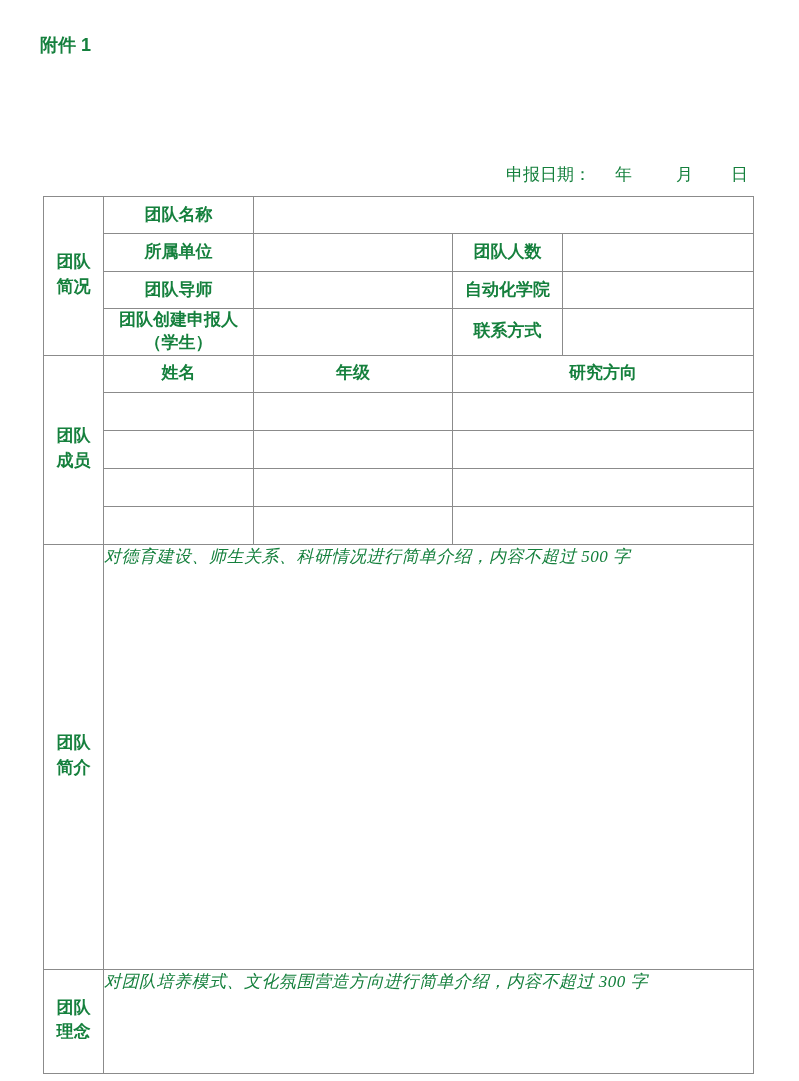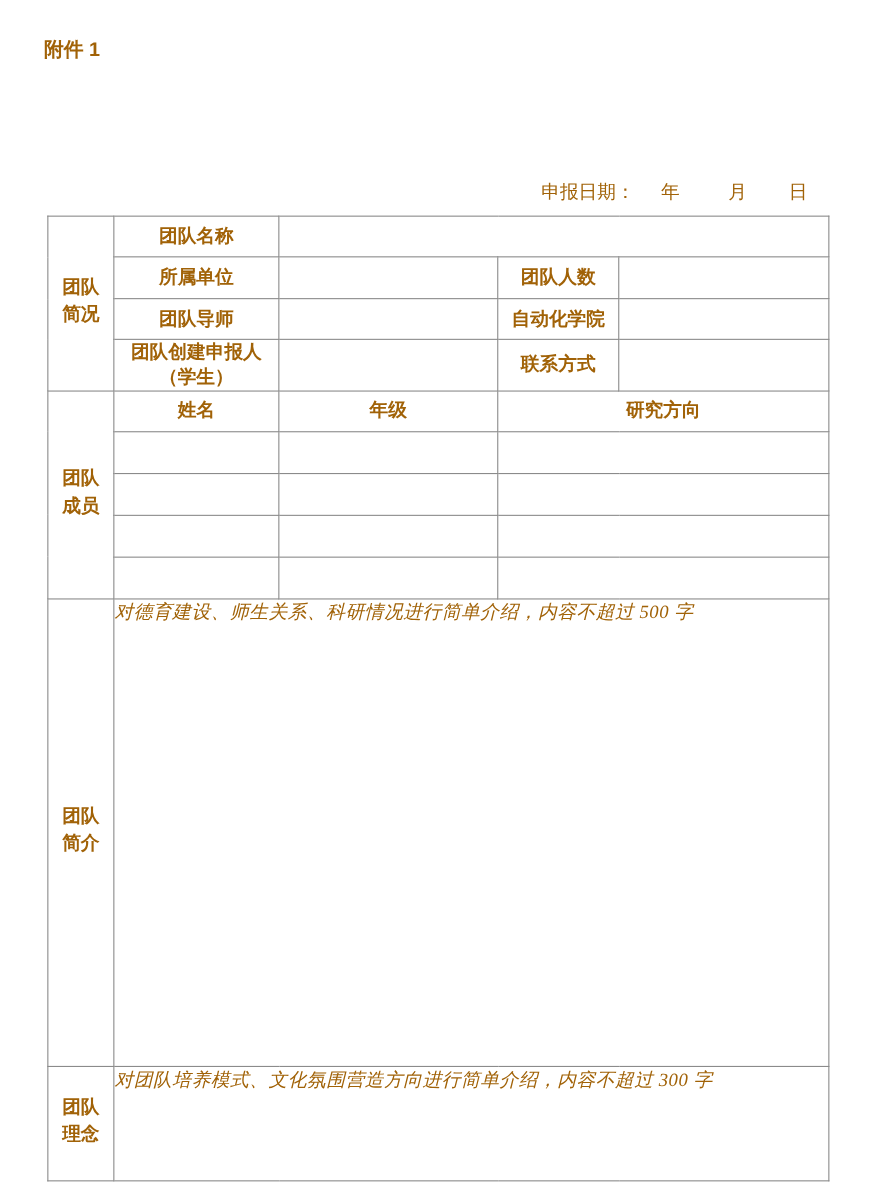--- a/index.html
+++ b/index.html
@@ -8,7 +8,7 @@
     width: 799px;
     height: 1081px;
     background: #ffffff;
-    color: #a16207;
+    color: #15803d;
     font-family: "Liberation Sans", sans-serif;
     overflow: hidden;
   }

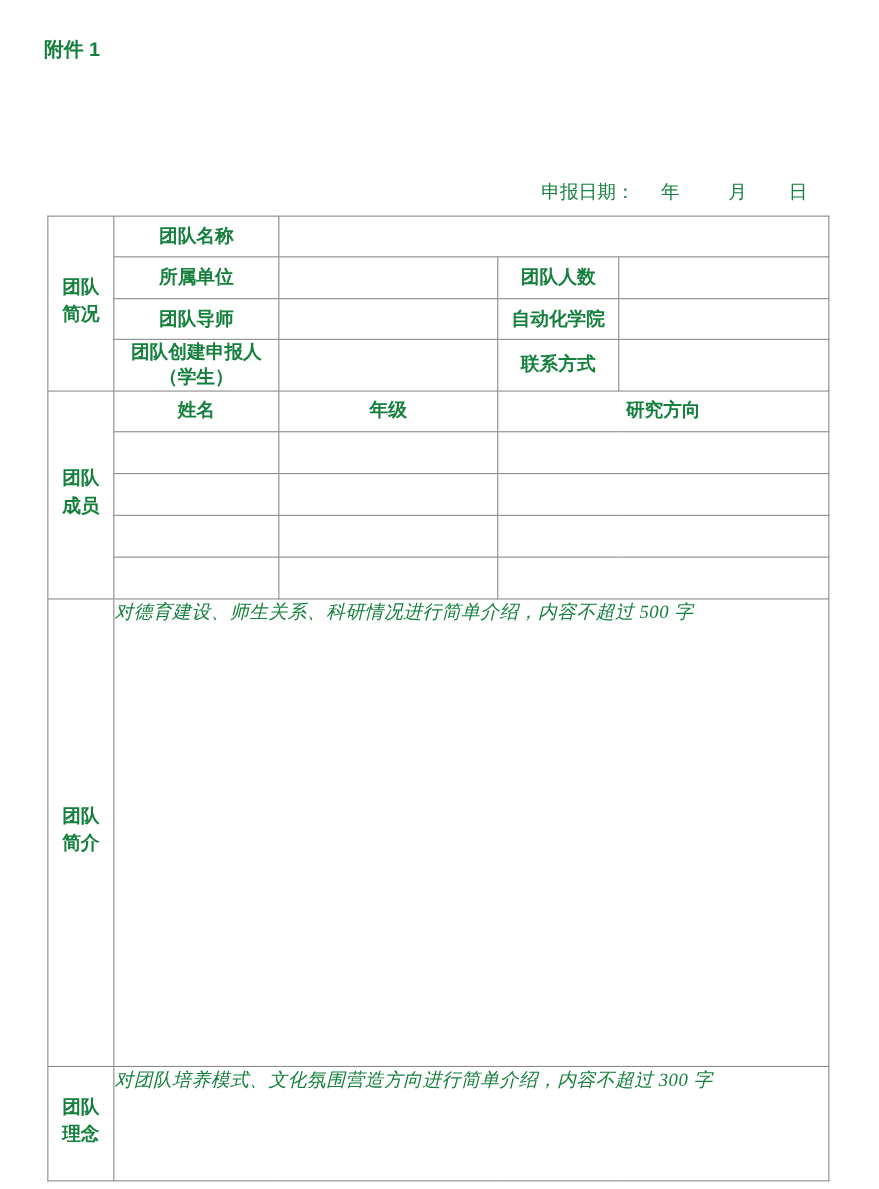--- a/index.html
+++ b/index.html
@@ -36,7 +36,7 @@
     left: 0;
     width: 100%;
     box-sizing: border-box;
-    padding-right: 65px;
+    padding-right: 51px;
     text-align: right;
     font-family: "Liberation Serif", serif;
     font-size: 17px;

